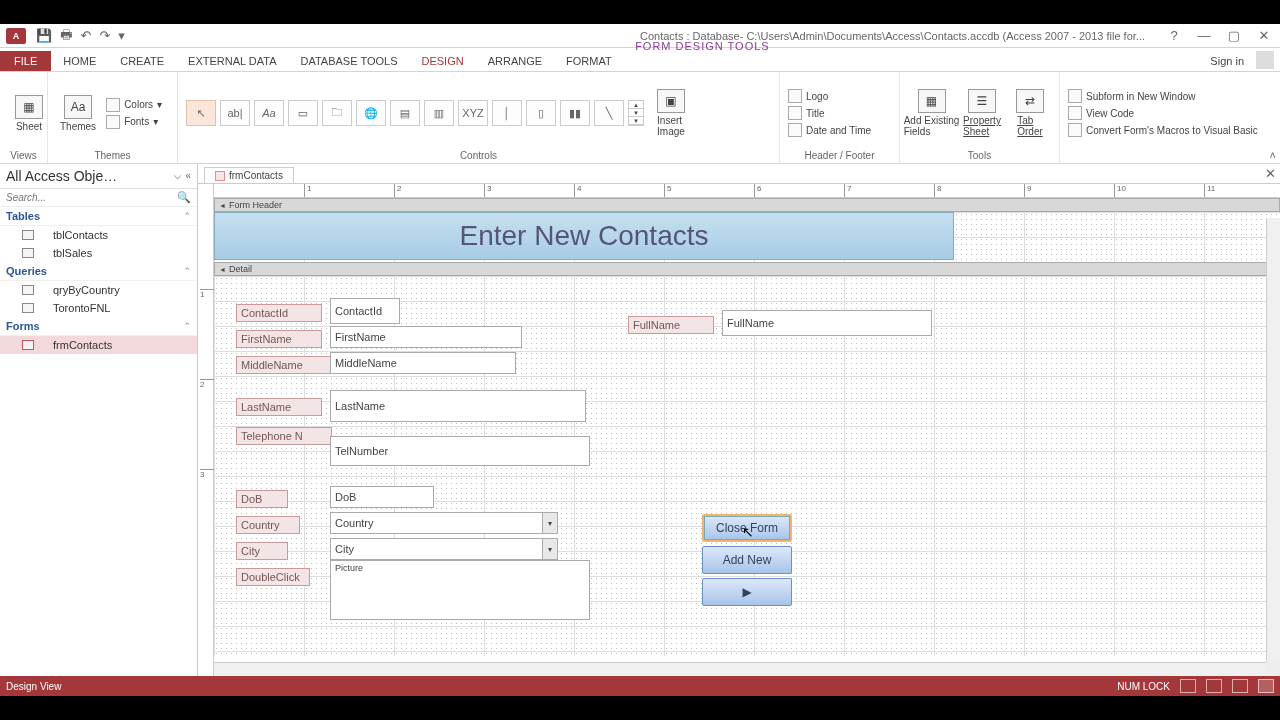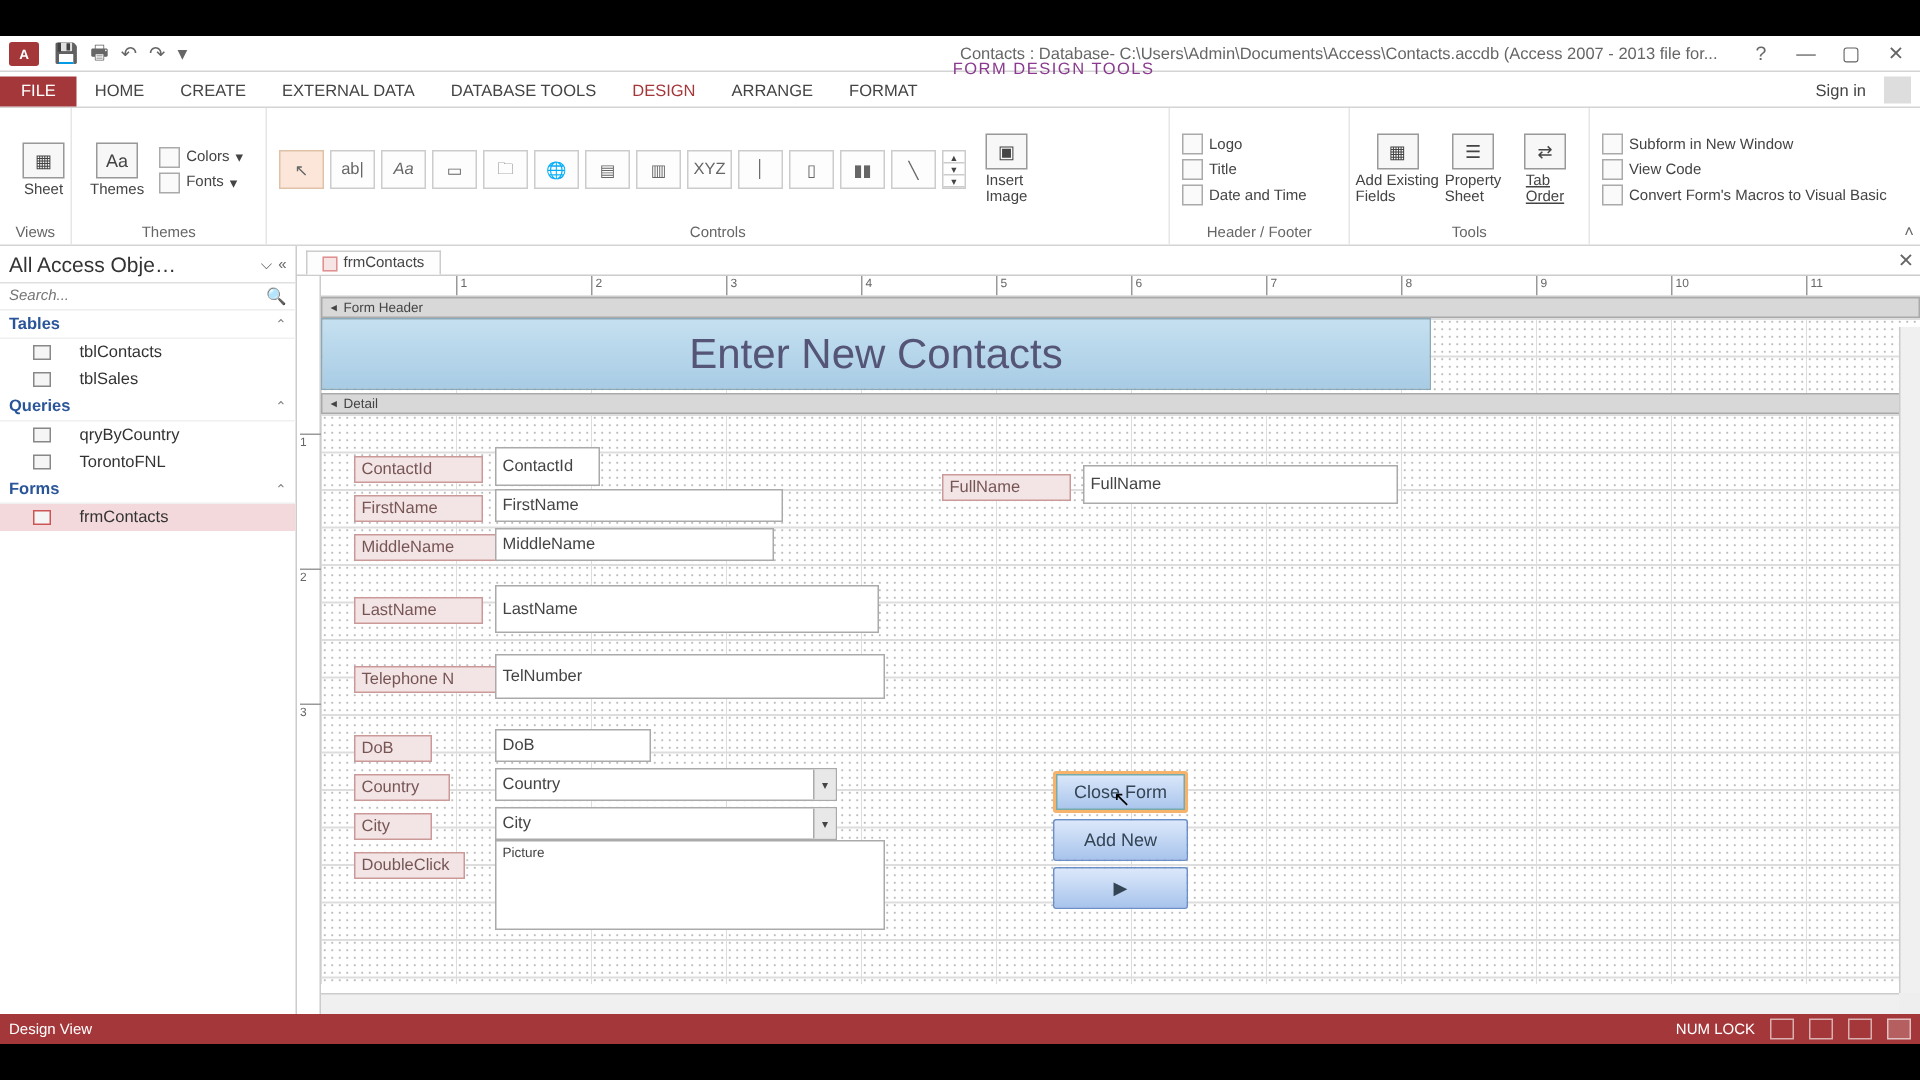--- a/index.html
+++ b/index.html
@@ -197,7 +197,7 @@
           </div>
         <div class="bigbtn">
             <div class="ic">☰</div>
-            <div class="lb" style="white-space:pre;">Property
+            <div class="lb" style="white-space:pre;text-decoration:underline;">Property
 Sheet</div>
           </div>
         <div class="bigbtn">

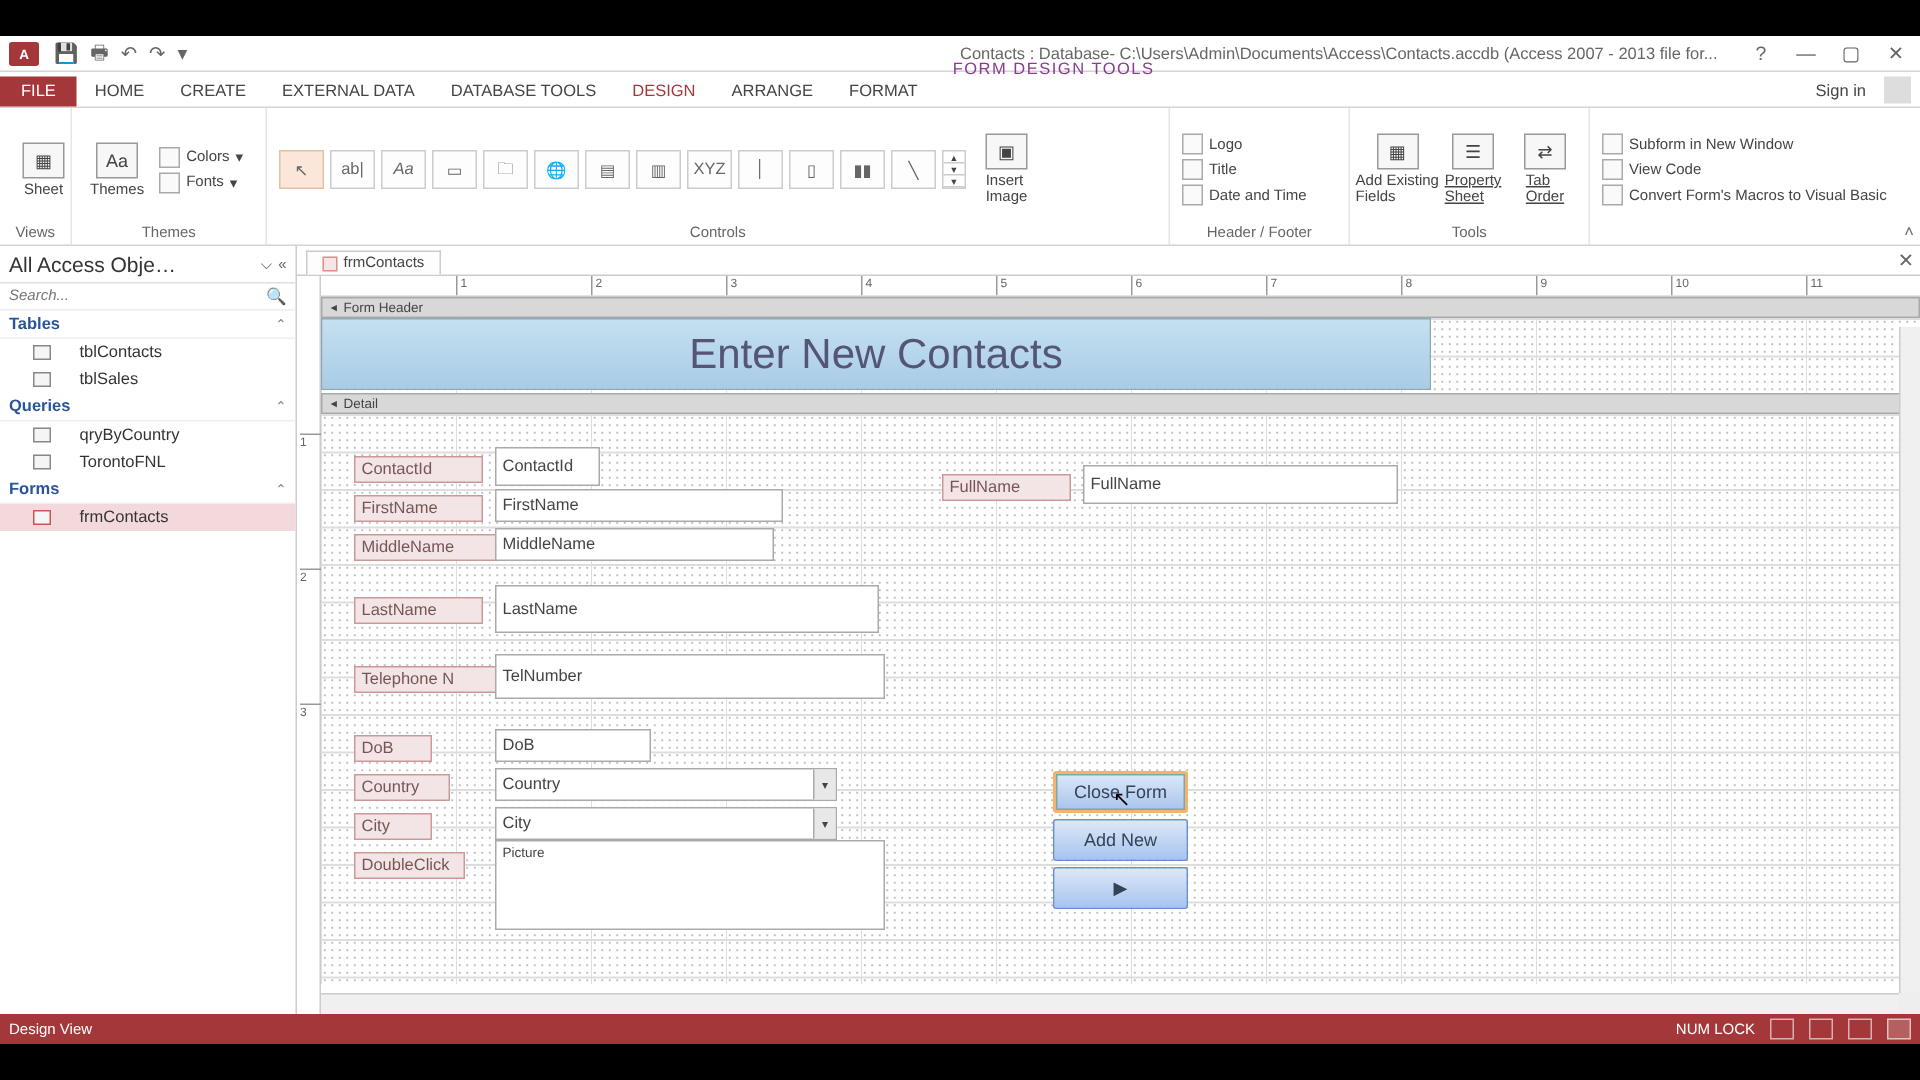--- a/index.html
+++ b/index.html
@@ -325,7 +325,7 @@
               <div class="fld" style="left:116px; top:76px; width:186px; height:22px;">MiddleName</div>
               <div class="lbl" style="left:22px; top:122px; width:86px;">LastName</div>
               <div class="fld" style="left:116px; top:114px; width:256px; height:32px;">LastName</div>
-              <div class="lbl" style="left:22px; top:168px; width:96px;">Telephone N</div>
+              <div class="lbl" style="left:22px; top:151px; width:96px;">Telephone N</div>
               <div class="fld" style="left:116px; top:160px; width:260px; height:30px;">TelNumber</div>
               <div class="lbl" style="left:22px; top:214px; width:52px;">DoB</div>
               <div class="fld" style="left:116px; top:210px; width:104px; height:22px;">DoB</div>

